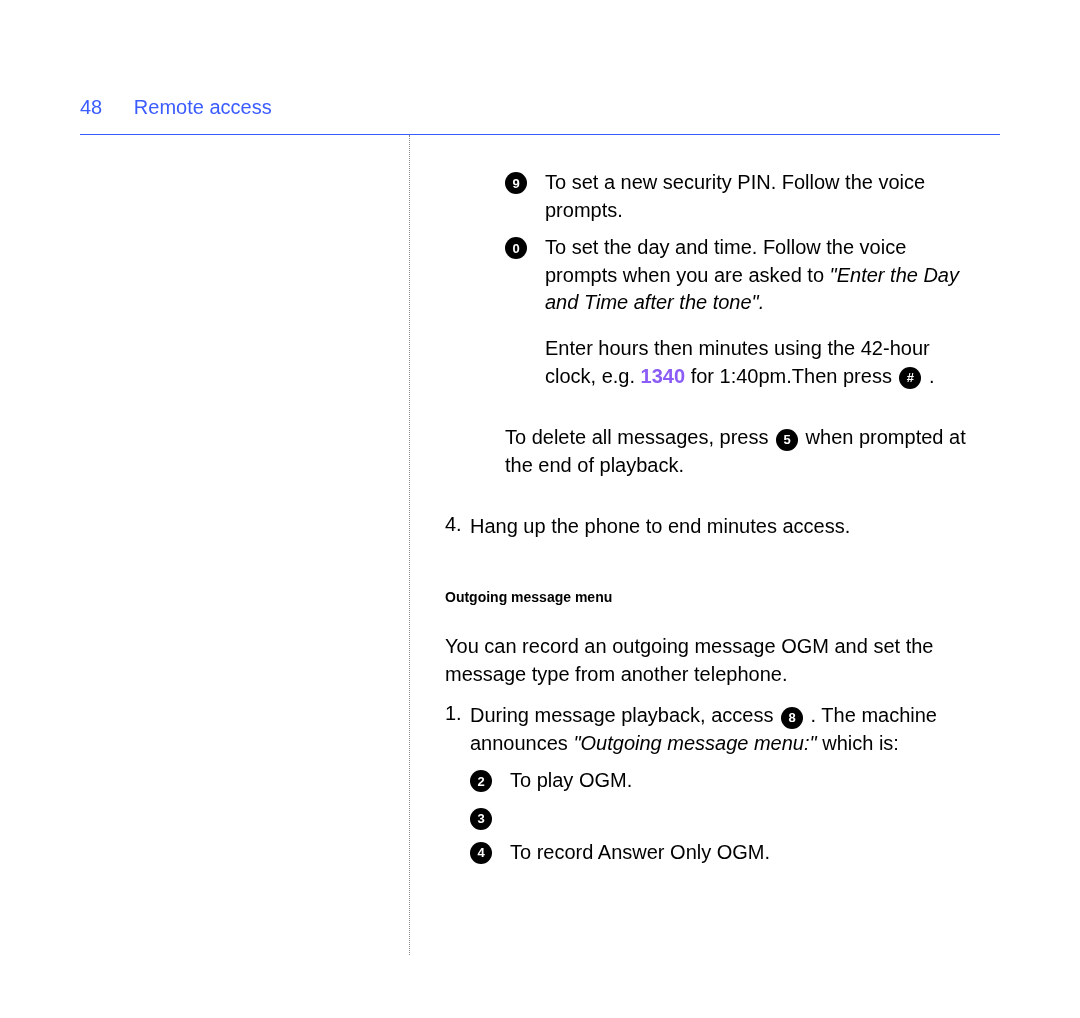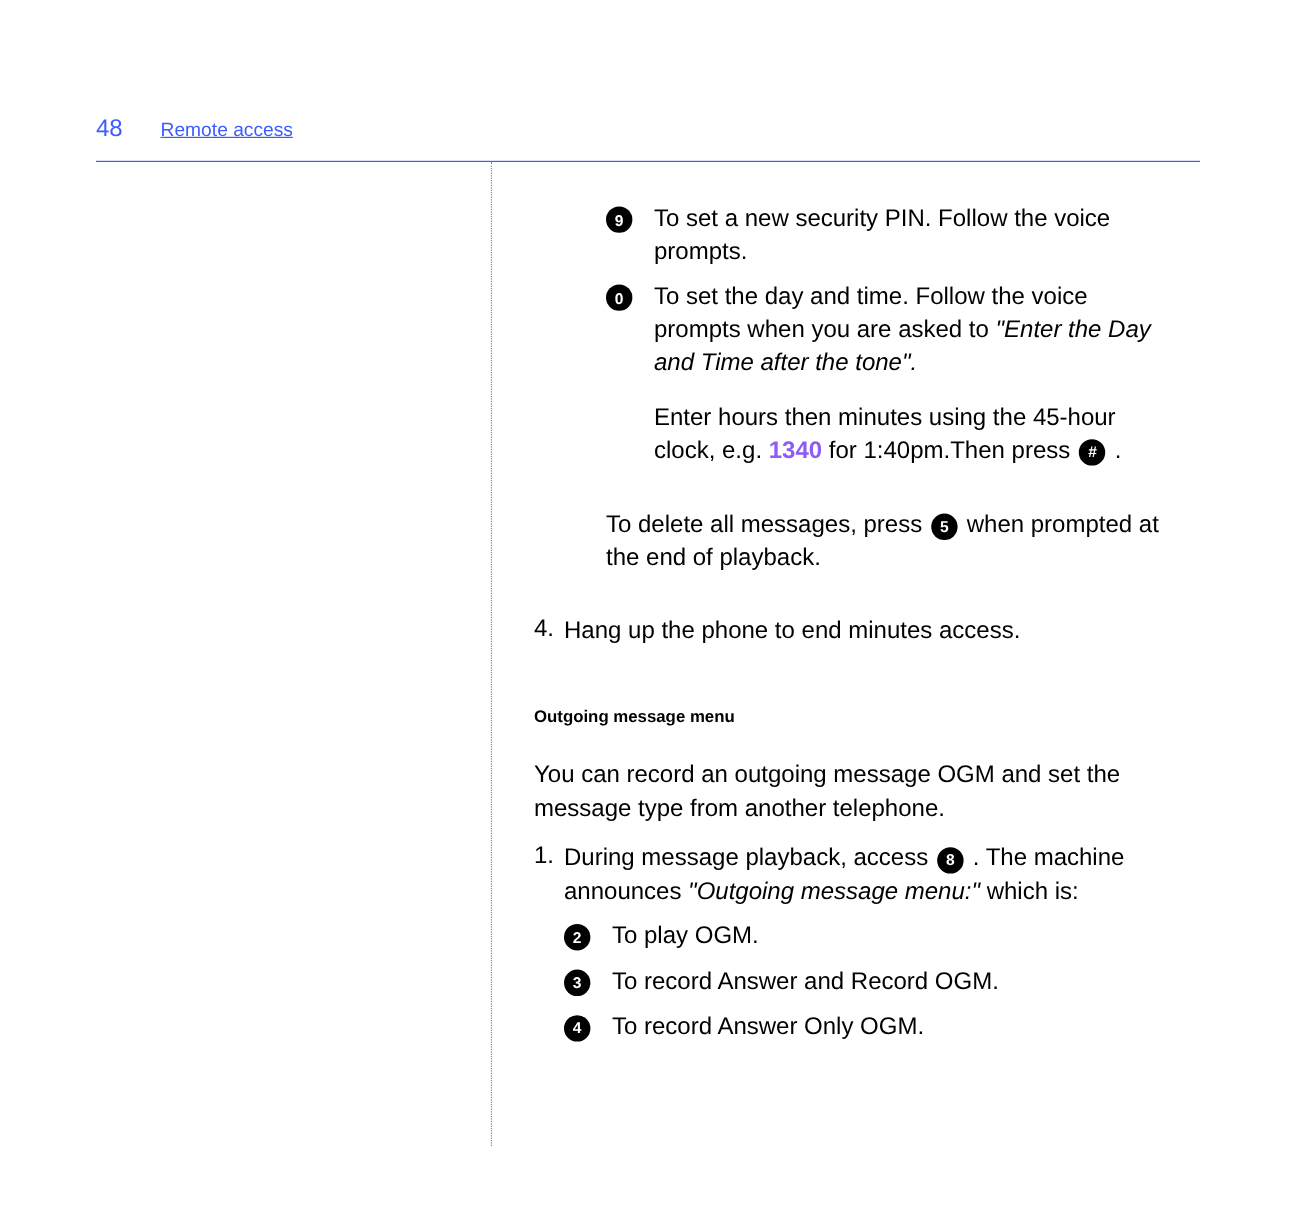--- a/index.html
+++ b/index.html
@@ -30,9 +30,8 @@
     .section-title {
       color: #3b5cff;
       display: inline;
-      font-size: 16px;
+      font-size: 20px;
       font-weight: normal;
-      text-decoration: underline;
     }
     .hr-line {
       border: none;

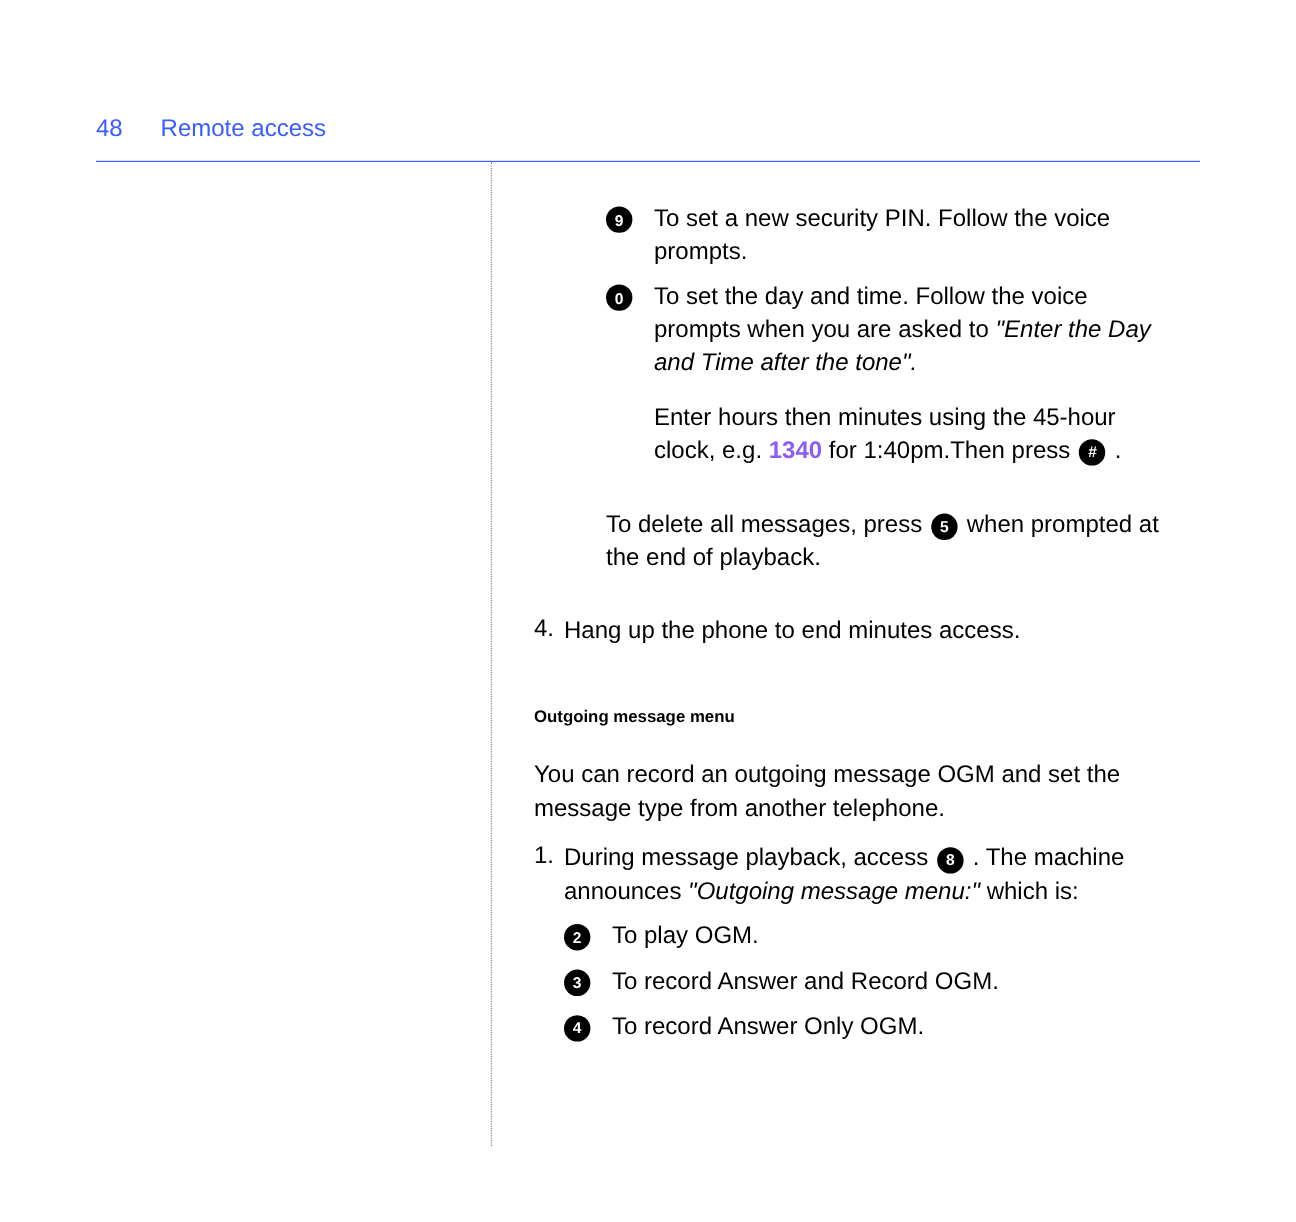--- a/index.html
+++ b/index.html
@@ -147,7 +147,7 @@
 
 
     <div class="para" style="margin-left:100px;margin-top:18px;">
-      <span>Enter hours then minutes using the 45-hour clock, e.g. </span><span class="bold-code">1340</span><span> for 1:40pm.Then press </span><span class="circled inline">#</span><span> .</span>
+      <span>Enter hours then minutes using the 42-hour clock, e.g. </span><span class="bold-code">1340</span><span> for 1:40pm.Then press </span><span class="circled inline">#</span><span> .</span>
     </div>
 
     <div class="para" style="margin-left:60px;margin-top:34px;">

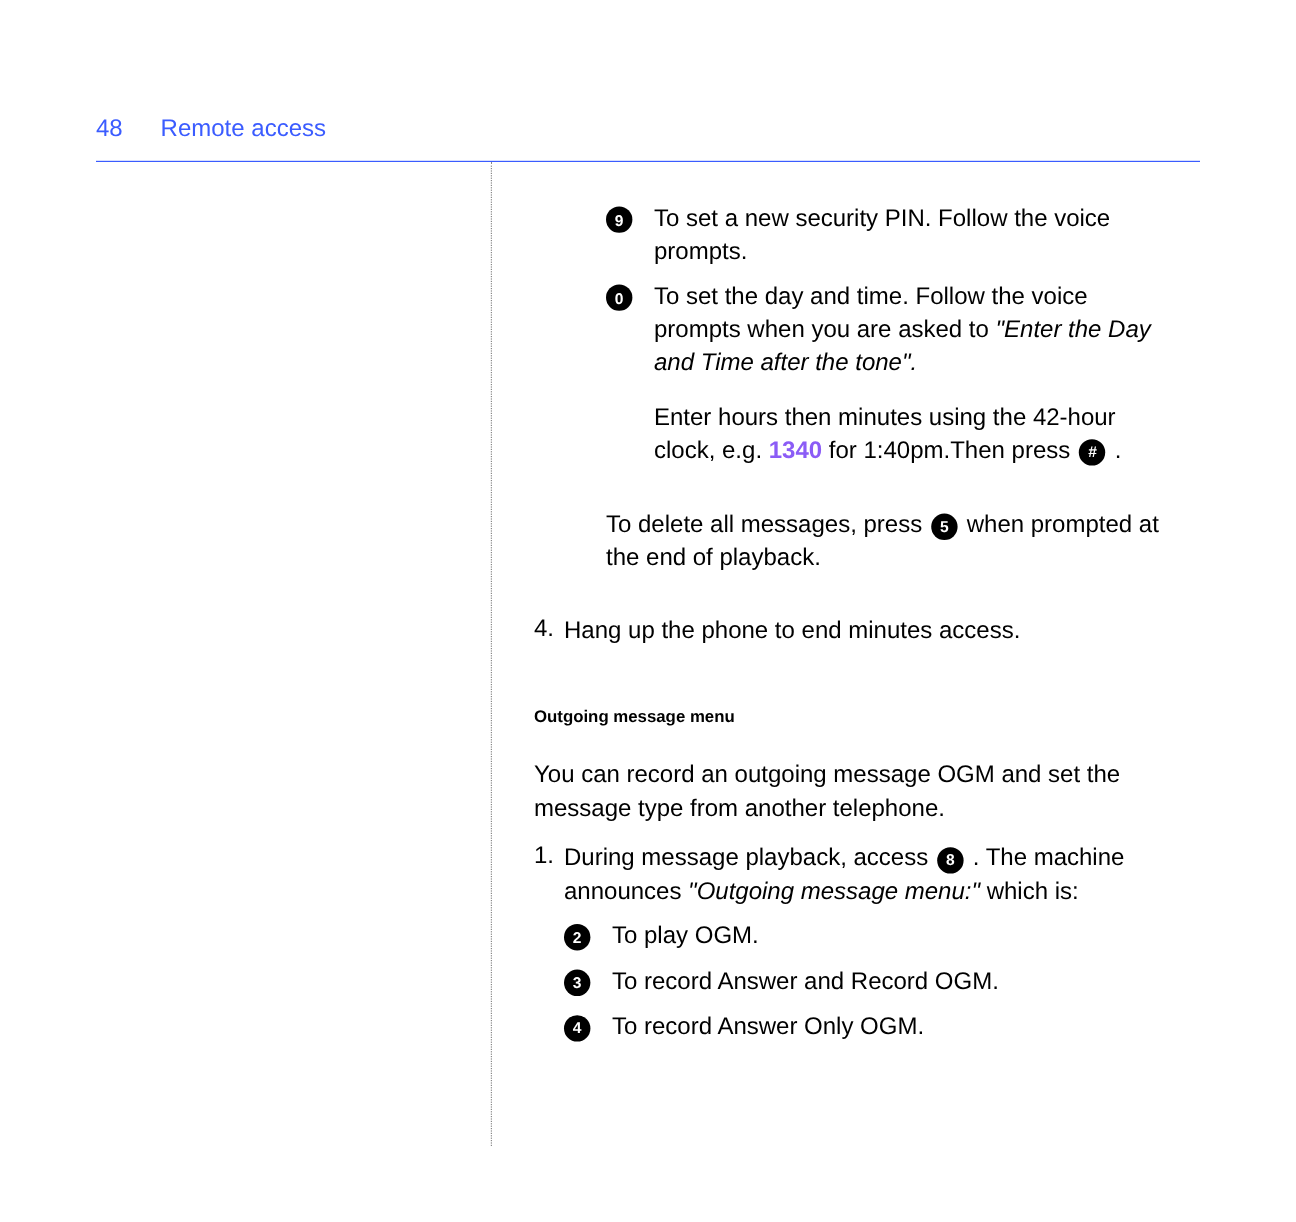--- a/index.html
+++ b/index.html
@@ -177,7 +177,6 @@
       </div>
       <div class="item-row">
         <span class="circled item-icon">3</span>
-        <div class="item-text">To record Answer and Record OGM.</div>
       </div>
       <div class="item-row">
         <span class="circled item-icon">4</span>

